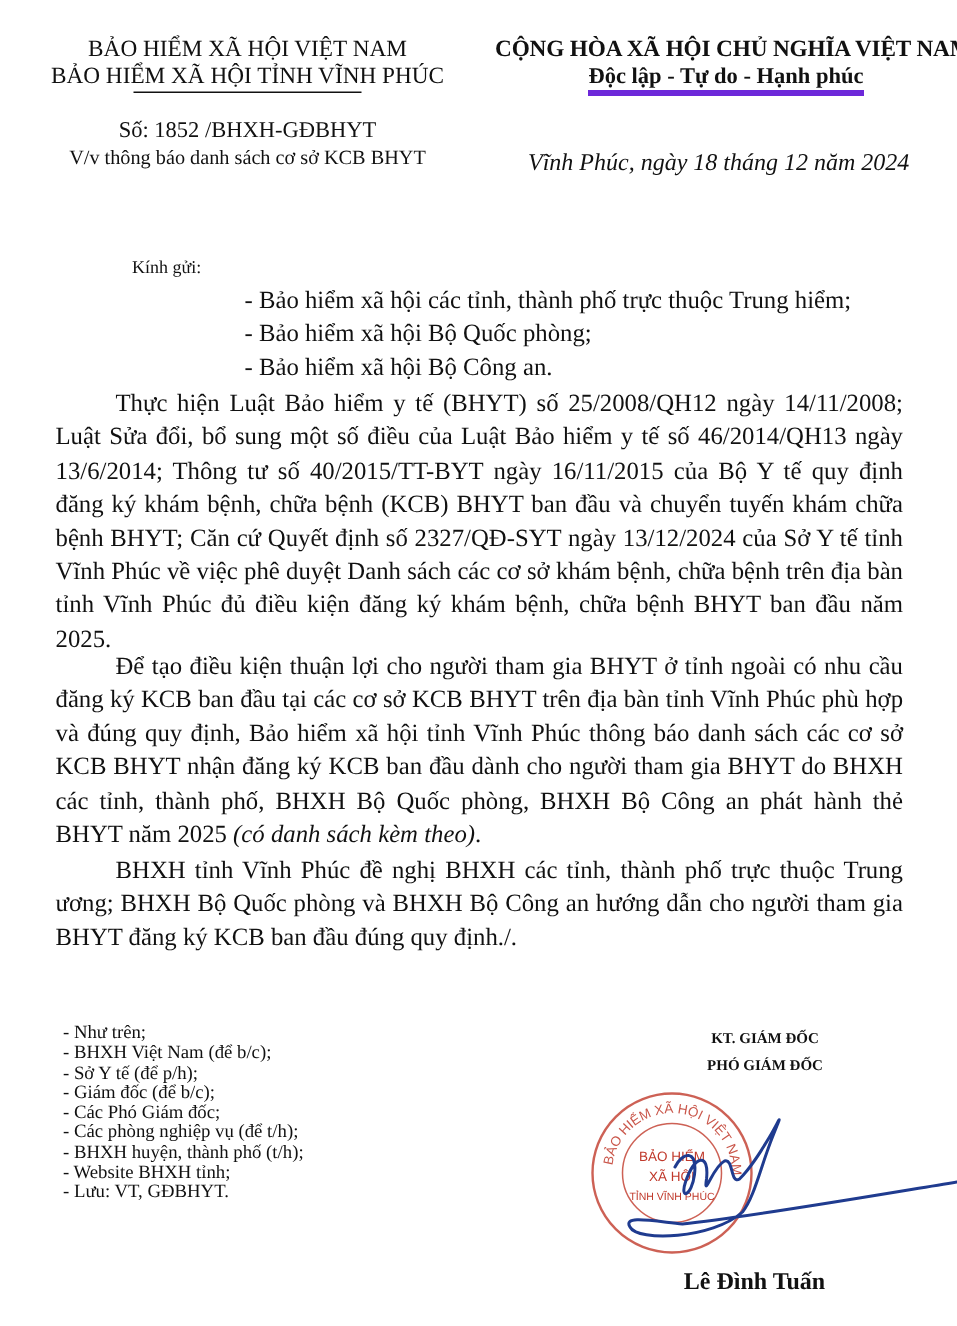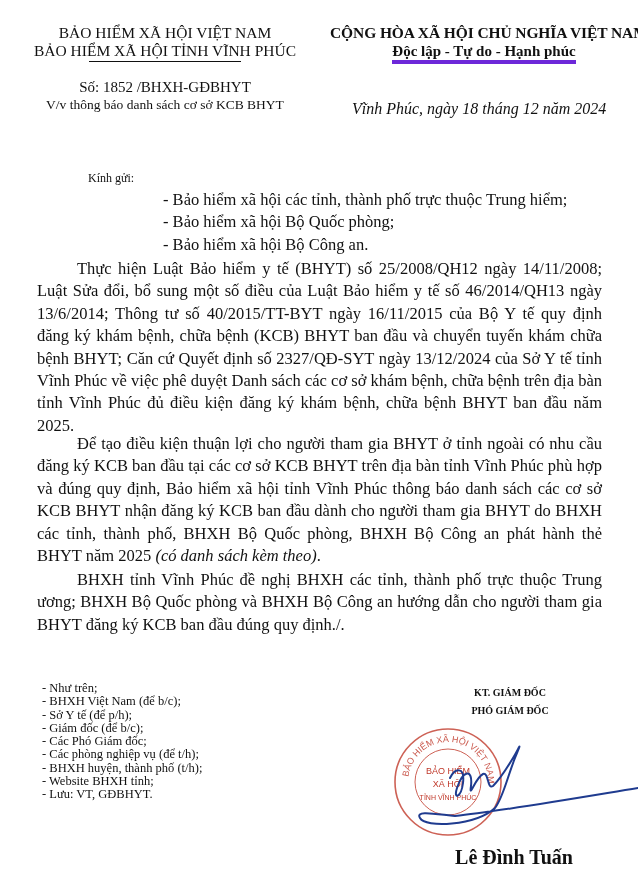--- a/index.html
+++ b/index.html
@@ -30,7 +30,7 @@
   .noinhan .title { font-weight:bold; font-style:italic; font-size:14.5px; line-height:16px; }
   .sign { left:410px; width:200px; top:684px; }
   .sign .s1, .sign .s2 { font-weight:bold; font-size:10px; line-height:18px; }
-  .signer { left:414px; width:200px; top:846px; font-weight:bold; font-size:20px; }
+  .signer { left:403px; width:200px; top:846px; font-weight:bold; font-size:16px; }
   .stamp { left:392px; top:726px; width:112px; height:112px; }
   .signature { left:395px; top:738px; width:243px; height:90px; }
 </style>

